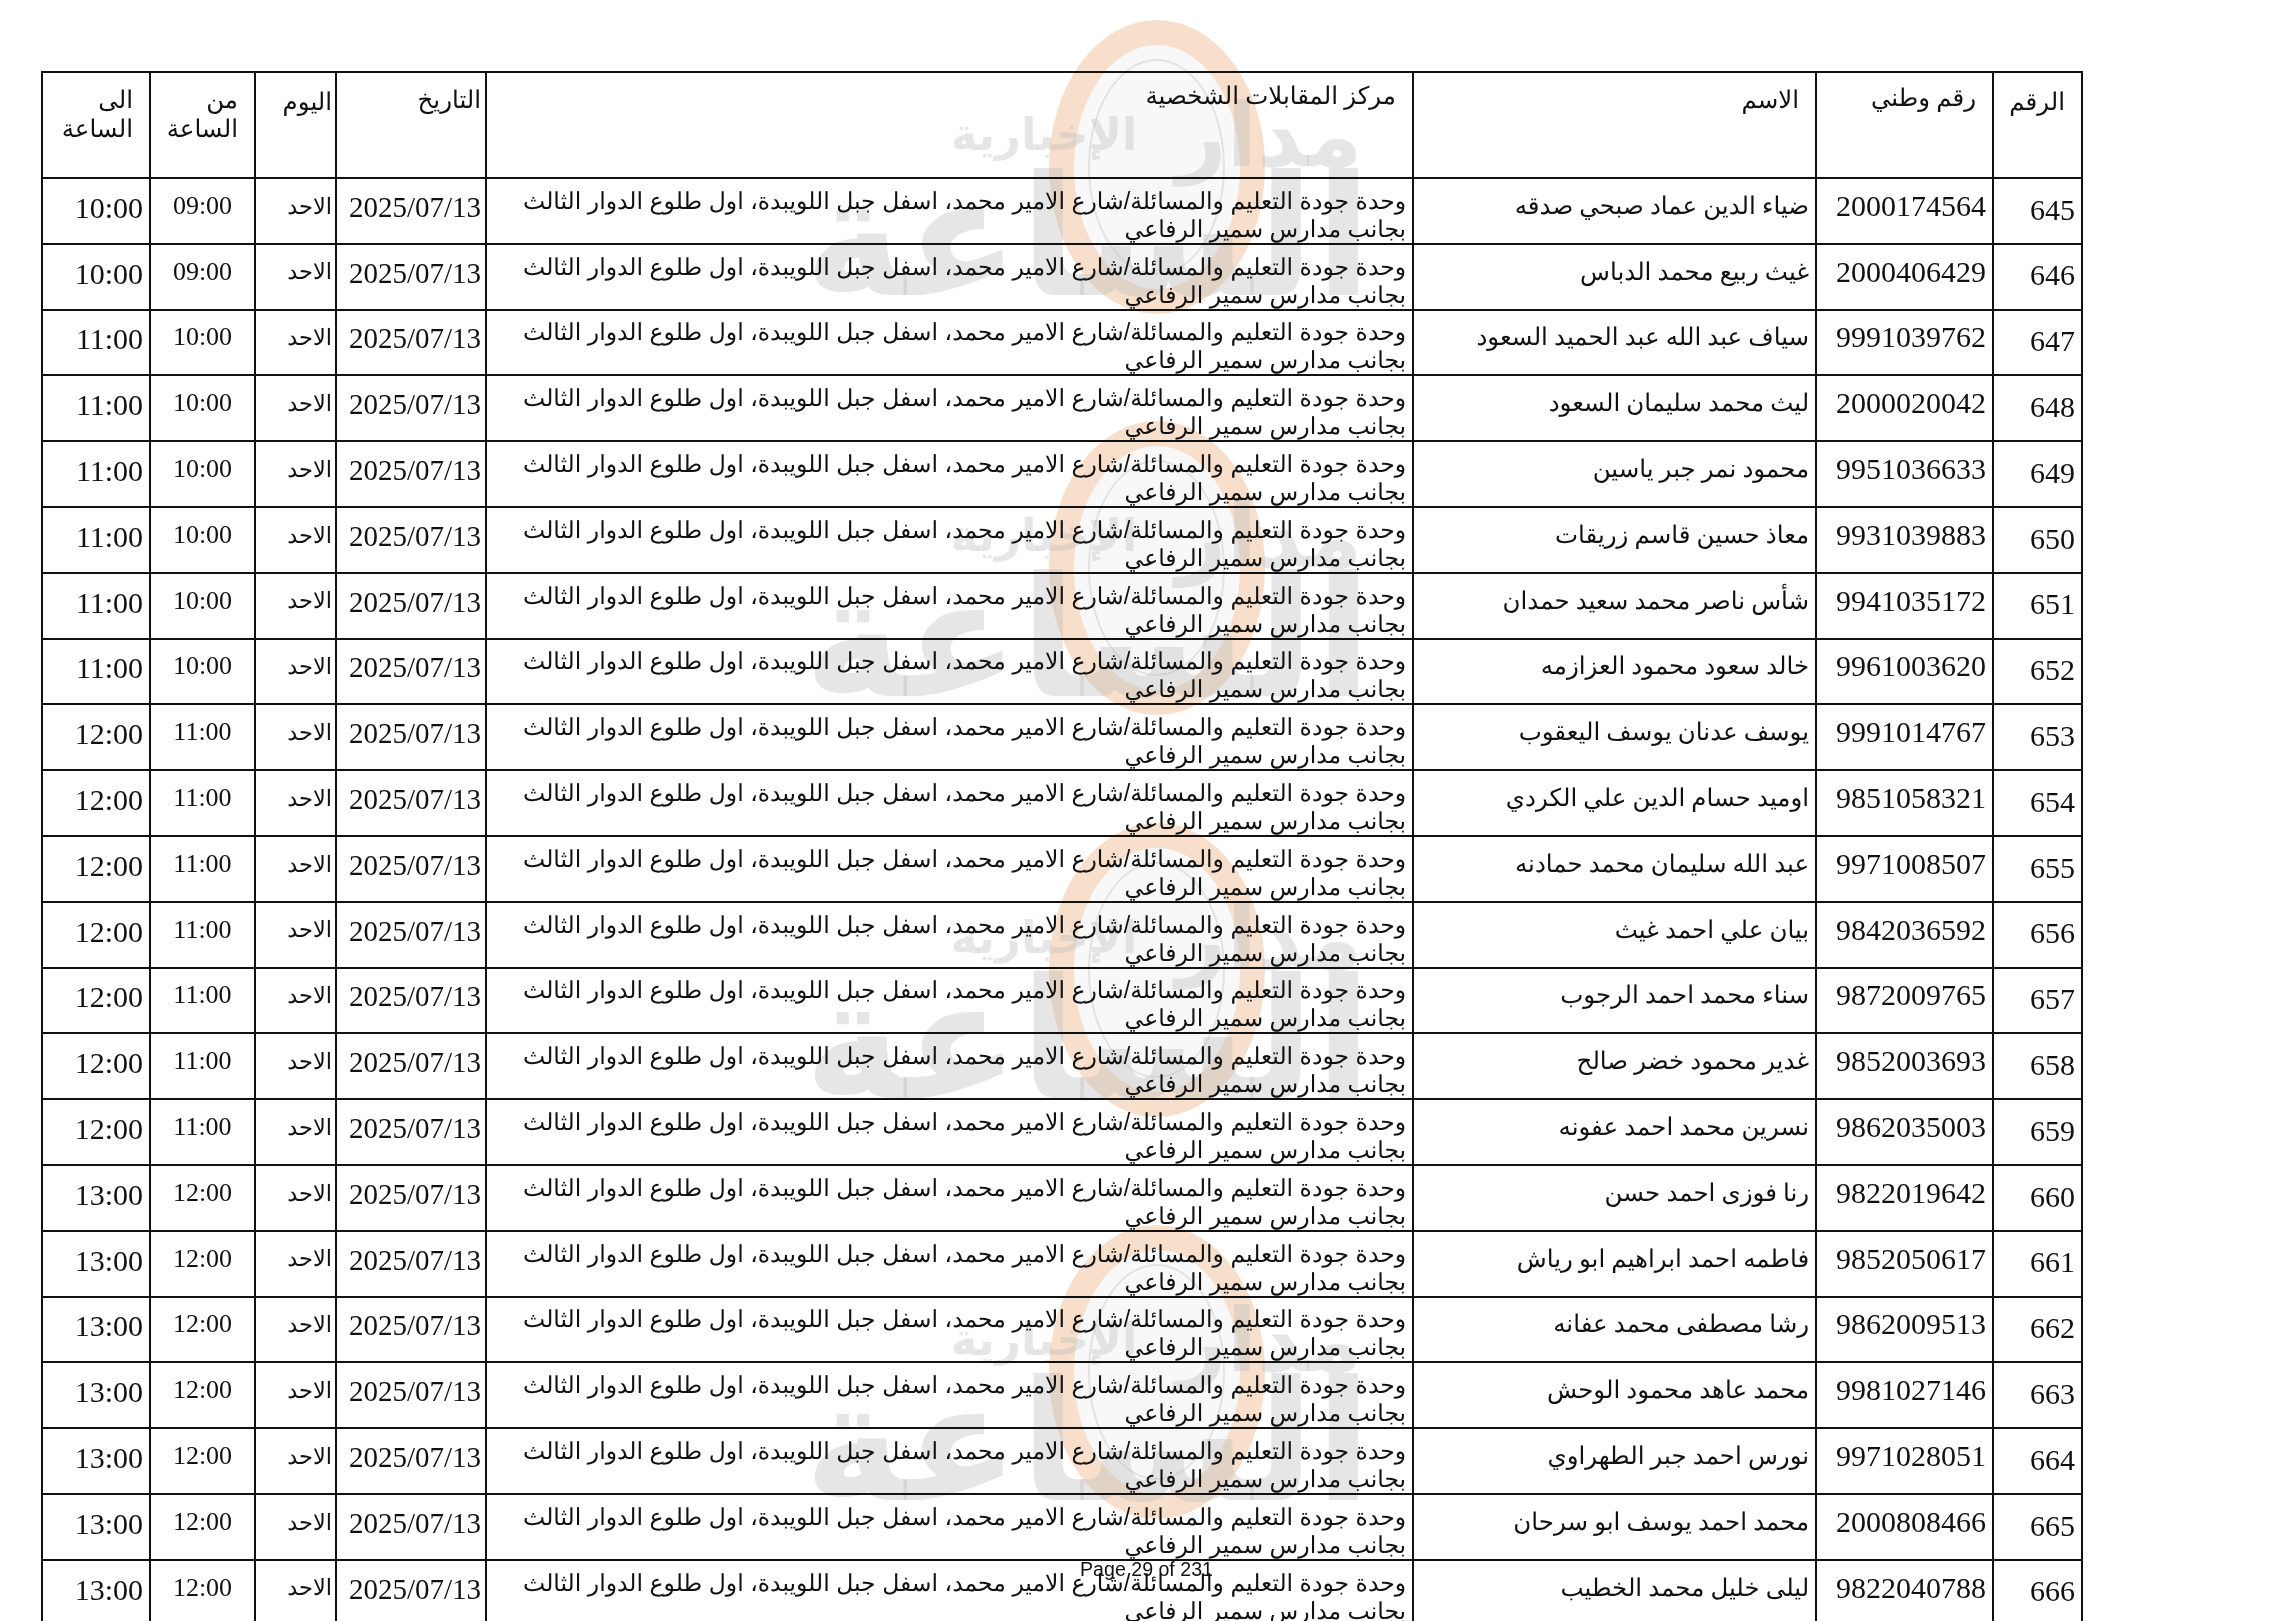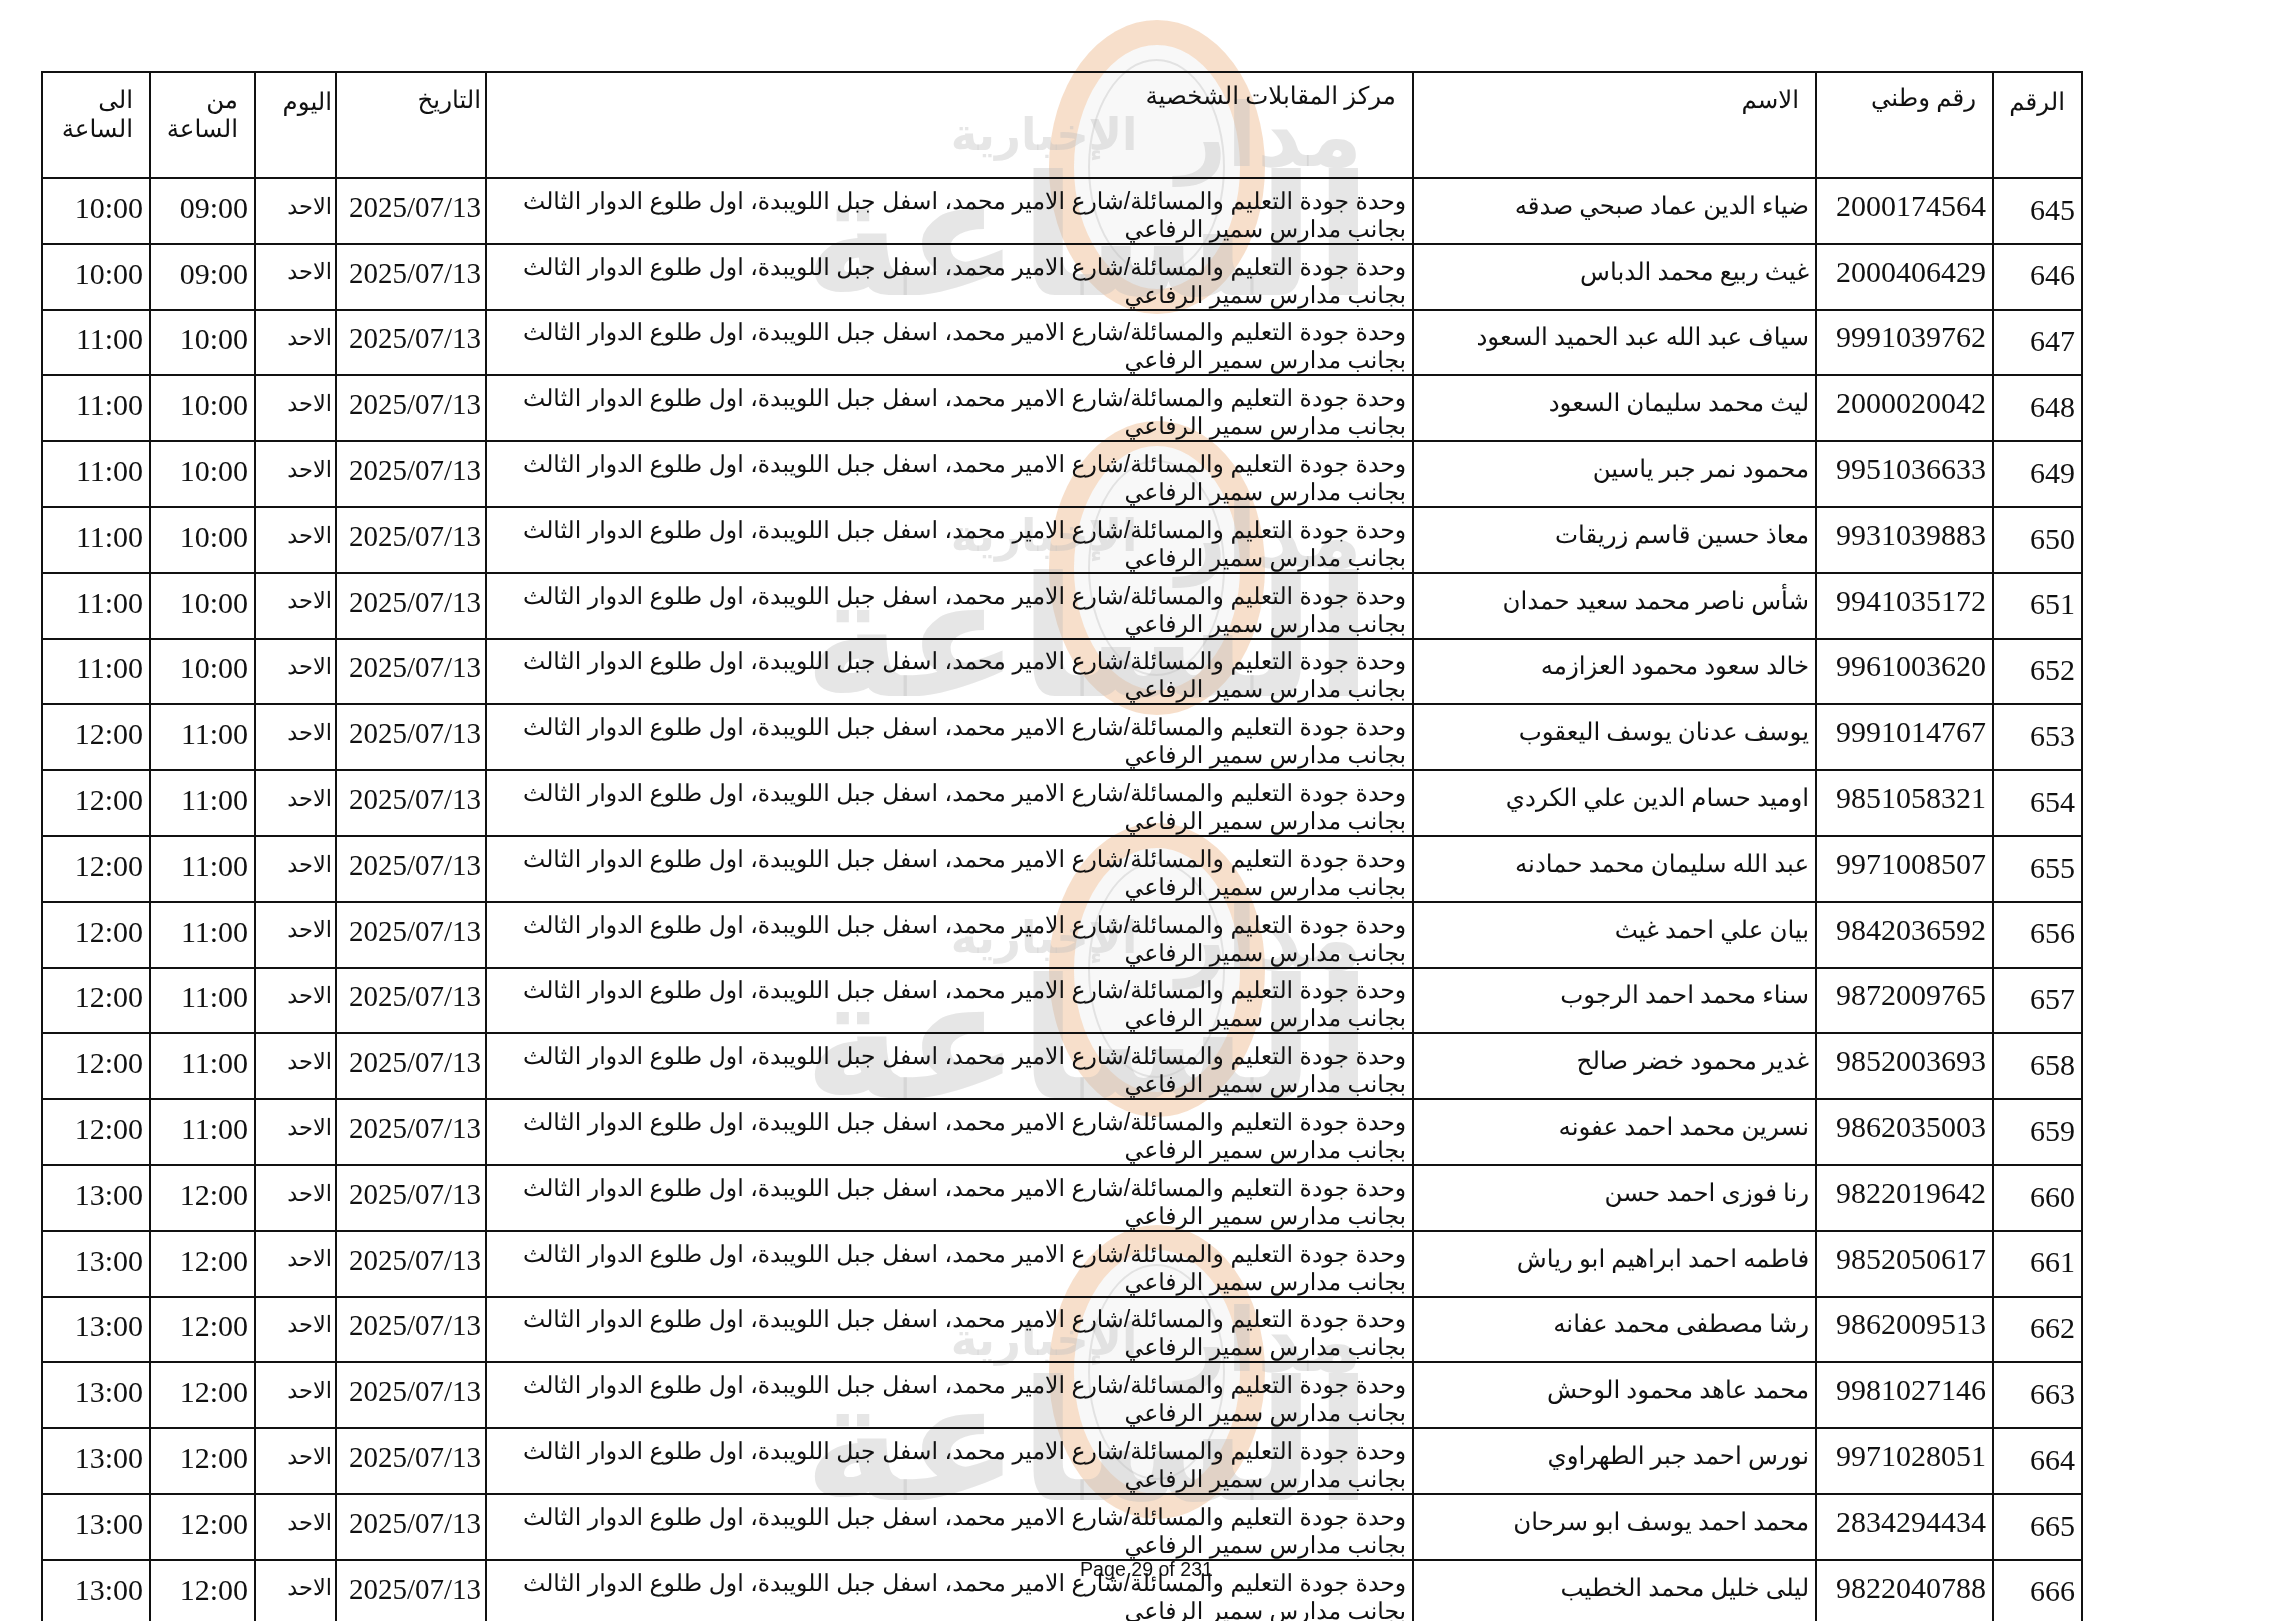--- a/index.html
+++ b/index.html
@@ -21,7 +21,7 @@
     .c-center { width: 927px; font-size: 23.5px; text-align: right; padding-top: 7.8px !important; font-family: "Liberation Sans", sans-serif; }
     .c-date { width: 150px; font-size: 29px; text-align: right; padding-top: 11.8px !important; padding-left: 2px !important; padding-right: 3.9px !important; }
     .c-day { width: 81px; font-size: 22.5px; text-align: right; padding-top: 13.7px !important; padding-right: 2.9px !important; }
-    .c-from { width: 105px; font-size: 30px; text-align: right; padding-top: 11.8px !important; }
+    .c-from { width: 105px; font-size: 26px; text-align: center; padding-top: 11.8px !important; }
     .c-to { width: 108px; font-size: 30px; text-align: right; padding-top: 11.8px !important; }
     .footer { position: absolute; left: 0; width: 2293px; top: 1558px; text-align: center; font-family: "Liberation Sans", sans-serif; font-size: 19.6px; color: #111; z-index: 1; }
   </style>

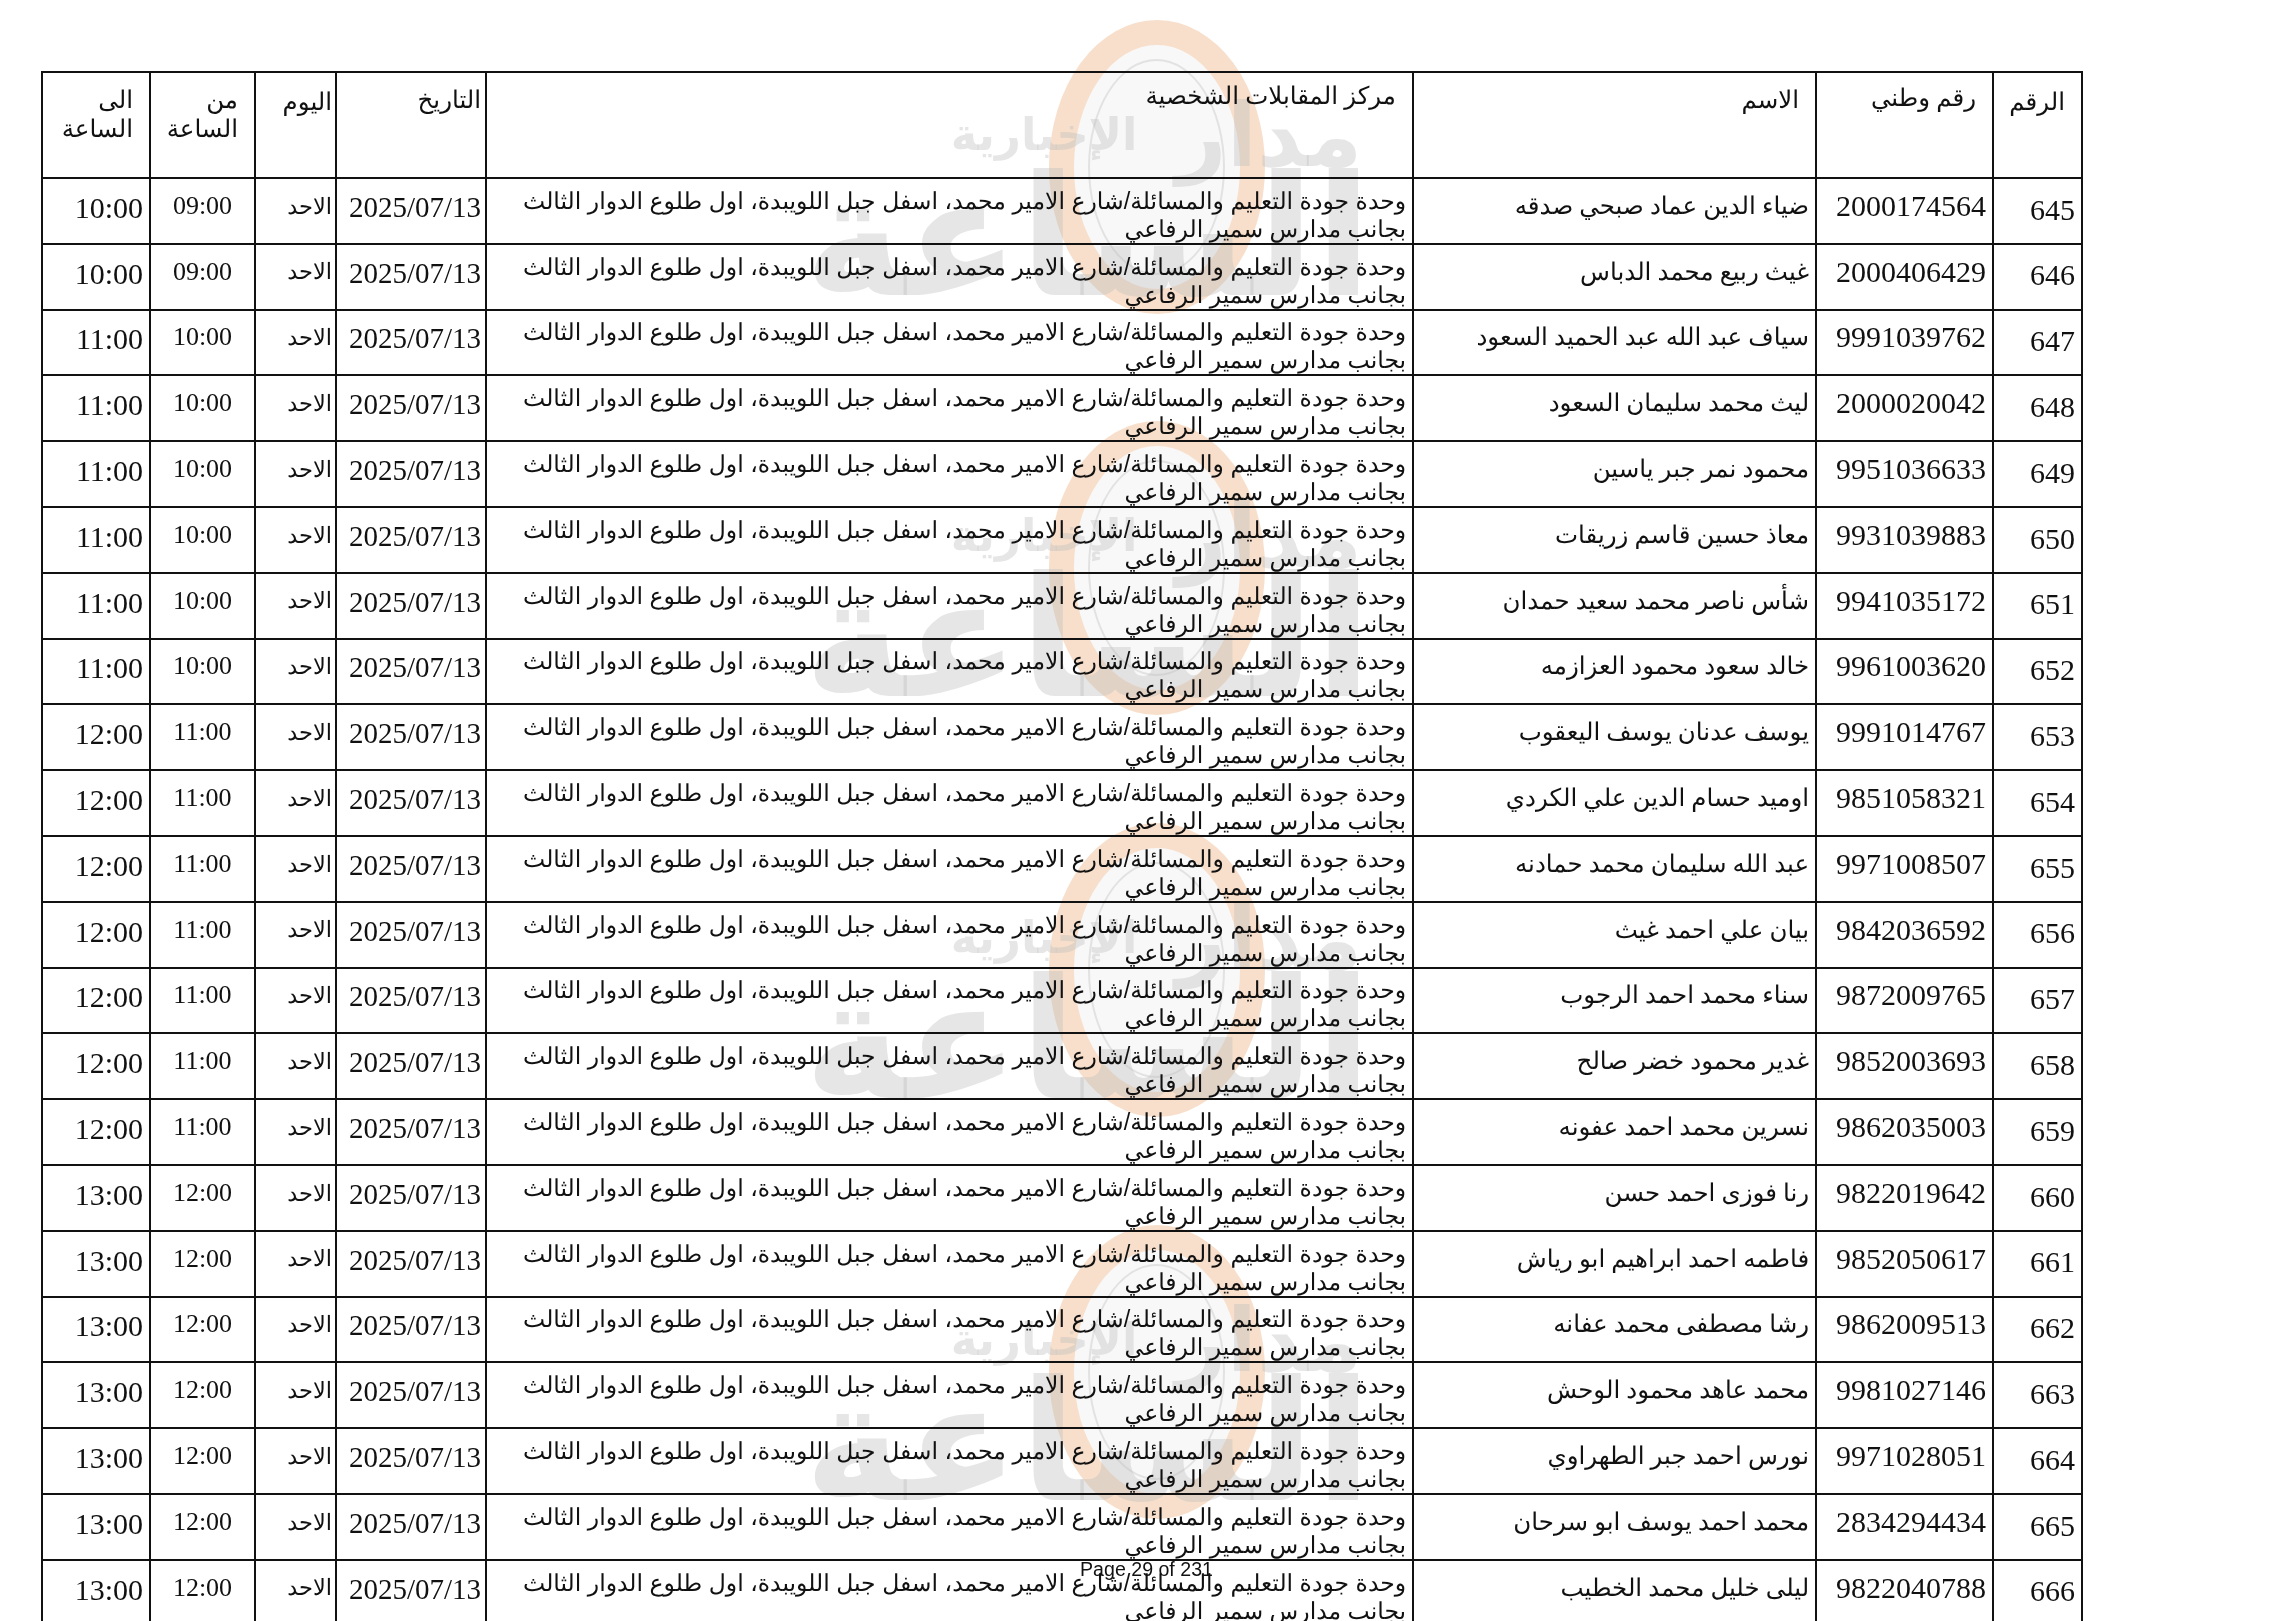--- a/index.html
+++ b/index.html
@@ -275,7 +275,7 @@
       </tr>
       <tr>
         <td class="c-num">665</td>
-        <td class="c-nid">2834294434</td>
+        <td class="c-nid">2000808466</td>
         <td class="c-name">محمد احمد يوسف ابو سرحان</td>
         <td class="c-center">وحدة جودة التعليم والمسائلة/شارع الامير محمد، اسفل جبل اللويبدة، اول طلوع الدوار الثالث بجانب مدارس سمير الرفاعي</td>
         <td class="c-date">2025/07/13</td>

